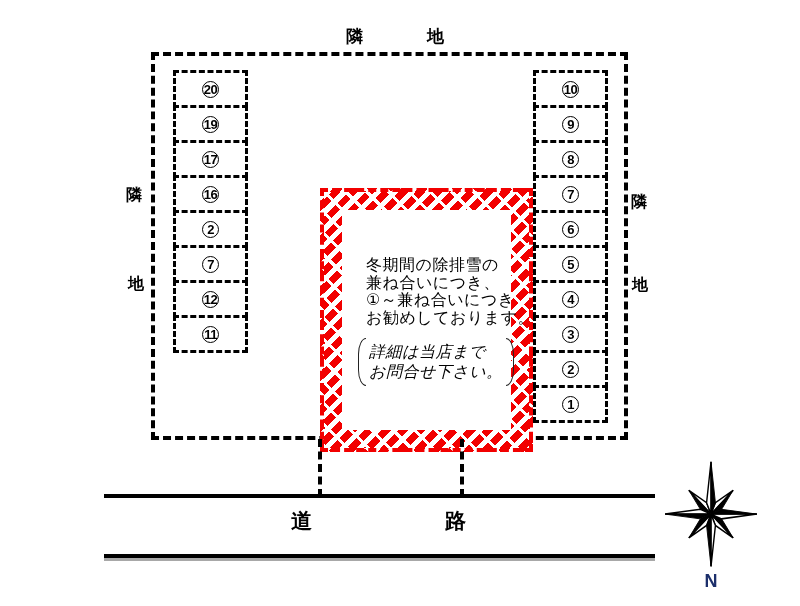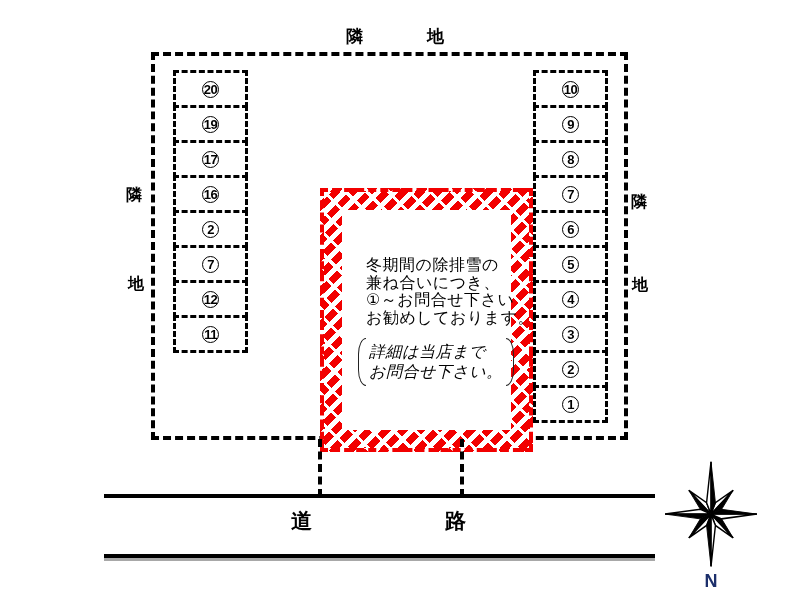--- a/index.html
+++ b/index.html
@@ -168,7 +168,7 @@
       <div class="notice-main">
         <div>冬期間の除排雪の</div>
         <div>兼ね合いにつき、</div>
-        <div>①～お問合せ下さい</div>
+        <div>①～兼ね合いにつき</div>
         <div>お勧めしております。</div>
       </div>
       <div class="notice-bracket">

